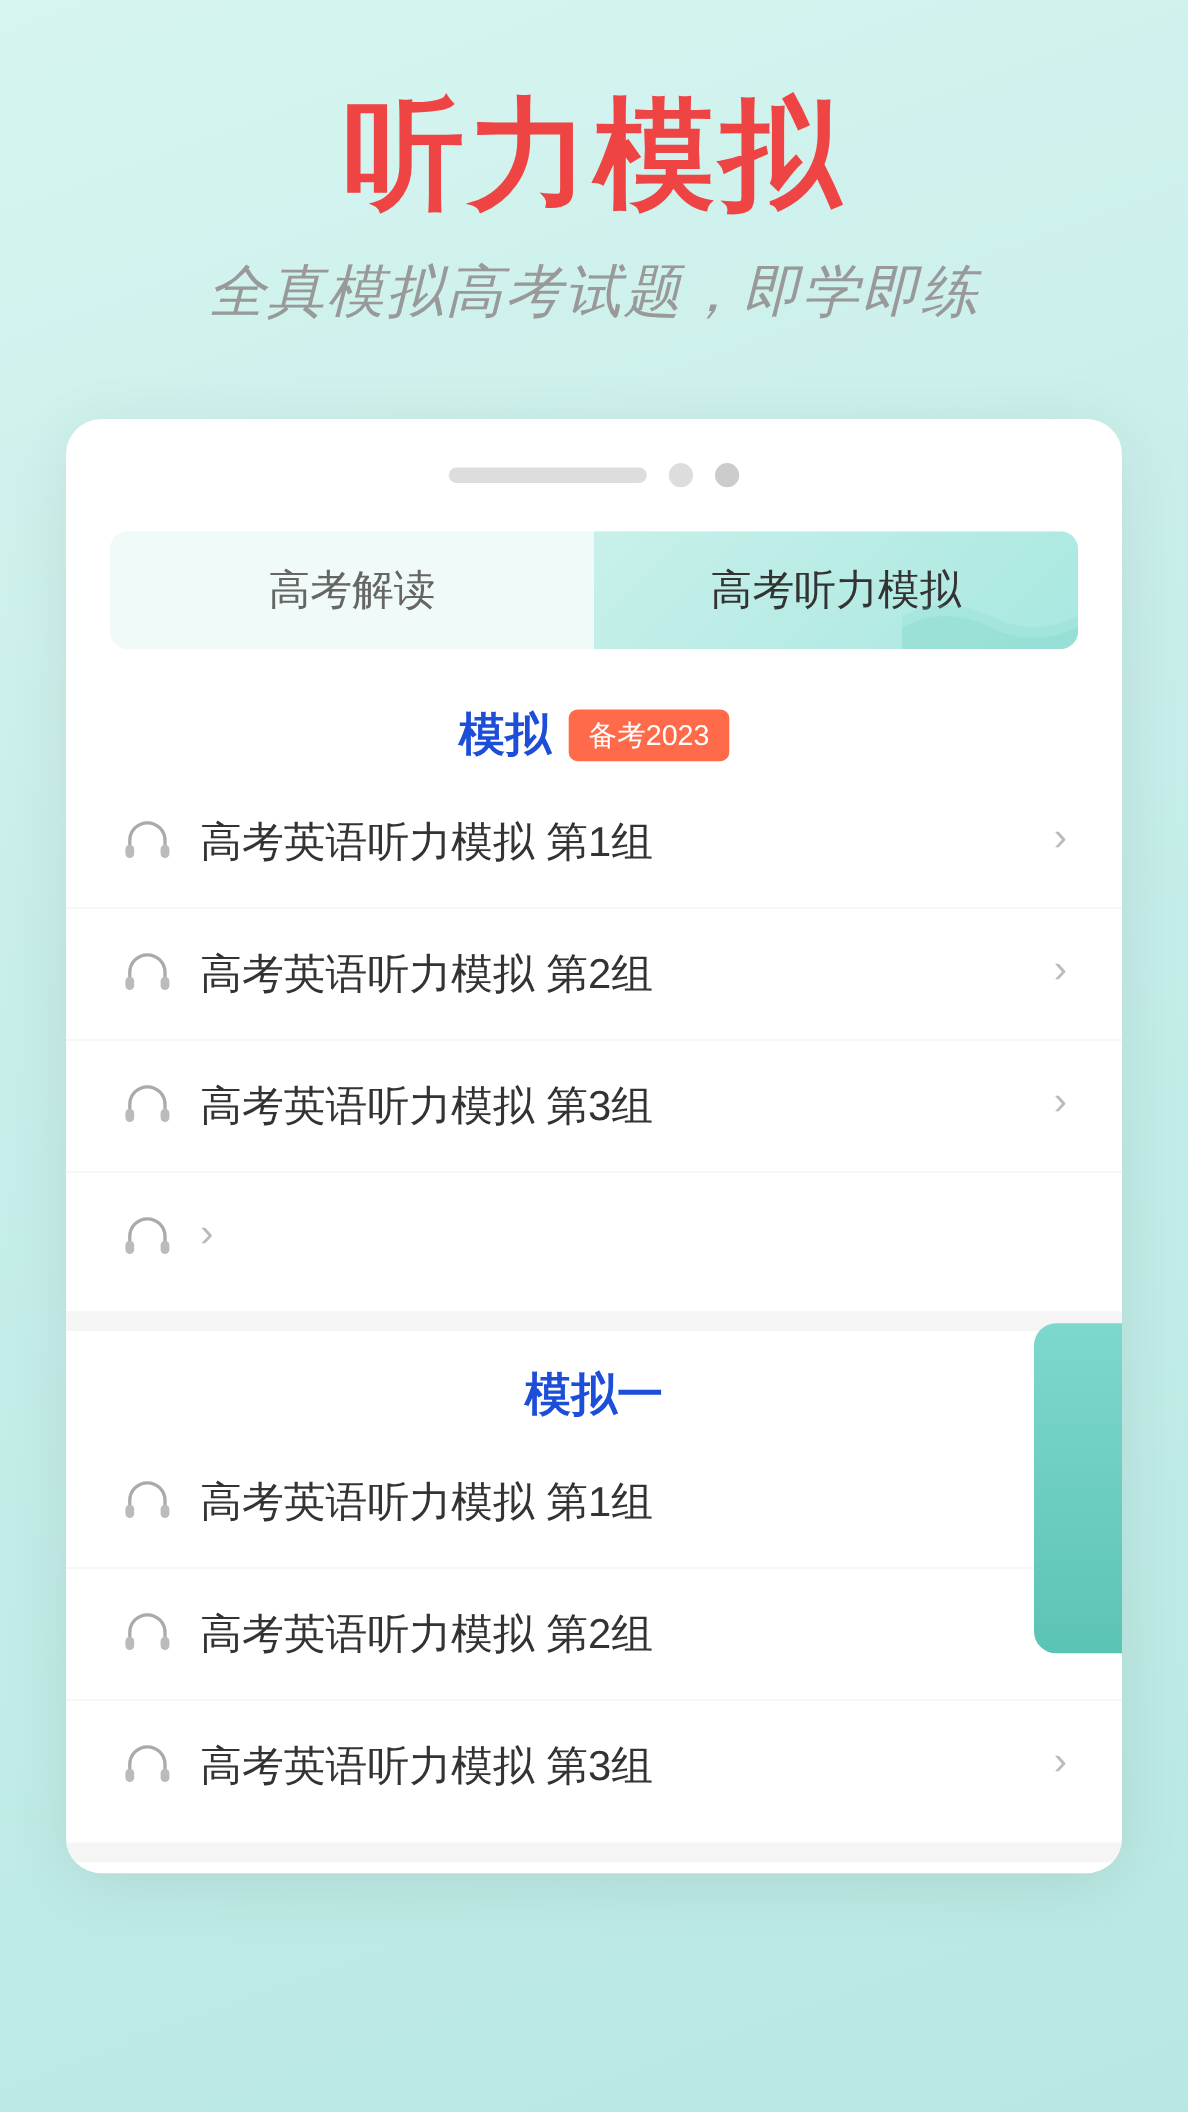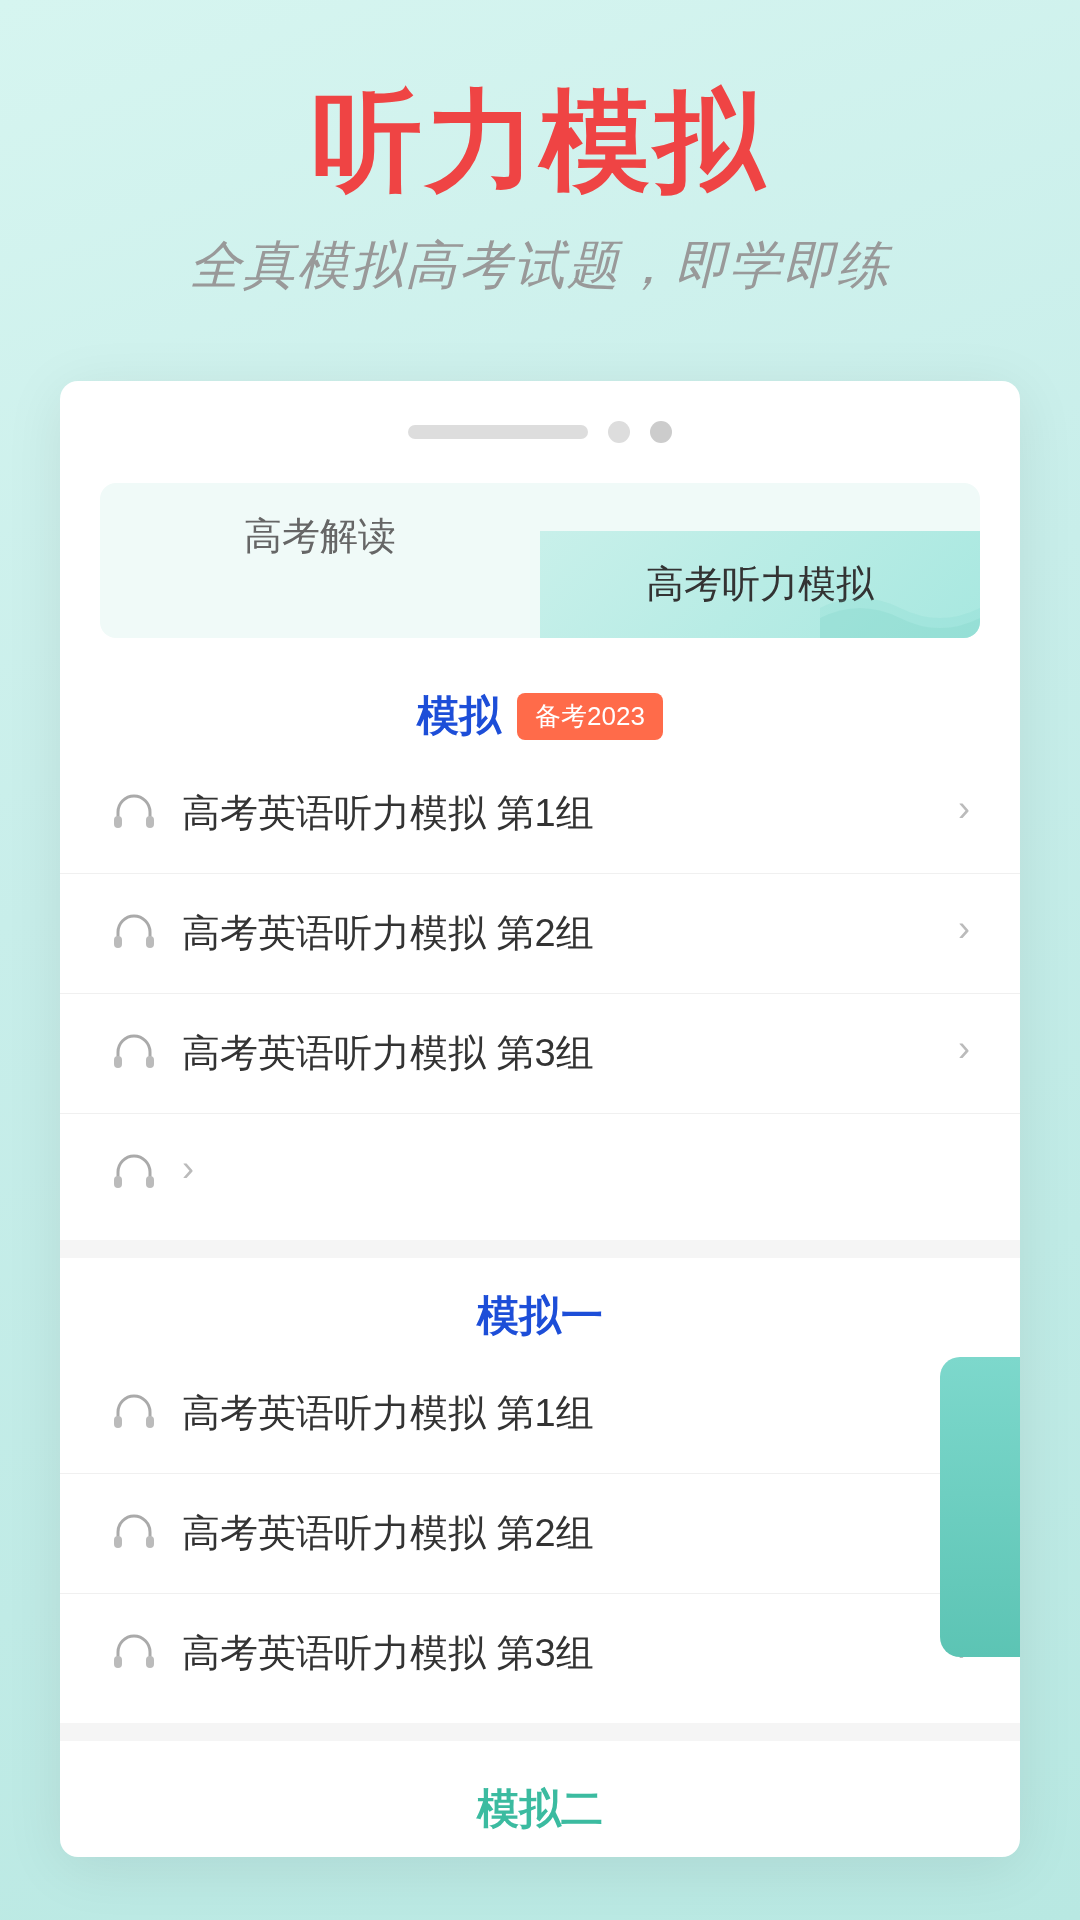--- a/index.html
+++ b/index.html
@@ -40,7 +40,7 @@
     
     .phone-card {
       background: #fff;
-      border-radius: 18px;
+      border-radius: 32px;
       margin: 40px 60px 0;
       padding: 40px 0 0;
       position: relative;

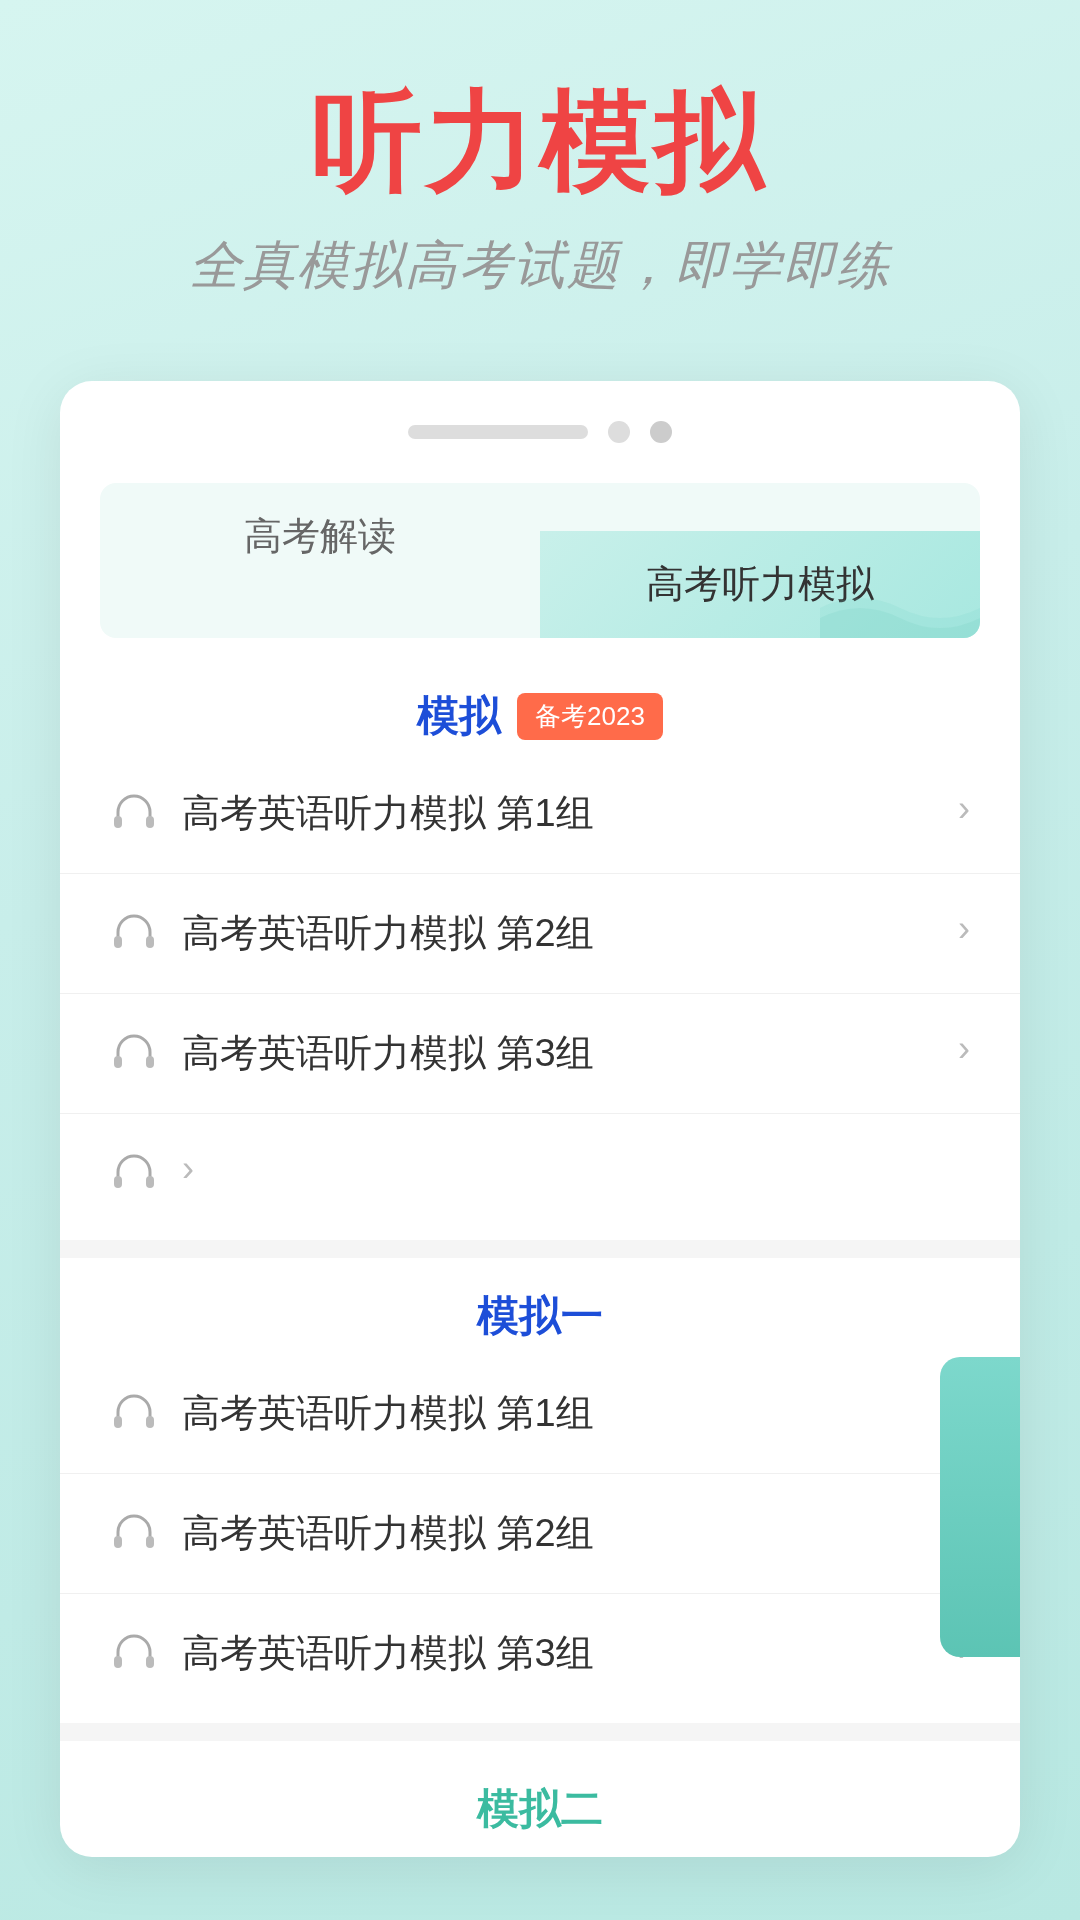--- a/index.html
+++ b/index.html
@@ -223,7 +223,7 @@
     <div class="tab-item inactive">
       <span>高考解读</span>
     </div>
-    <div class="tab-item active" style="position:relative;margin-top:48px;">
+    <div class="tab-item active" style="position:relative;">
       <span>高考听力模拟</span>
       
       <svg class="tab-waves" viewBox="0 0 160 60" xmlns="http://www.w3.org/2000/svg">

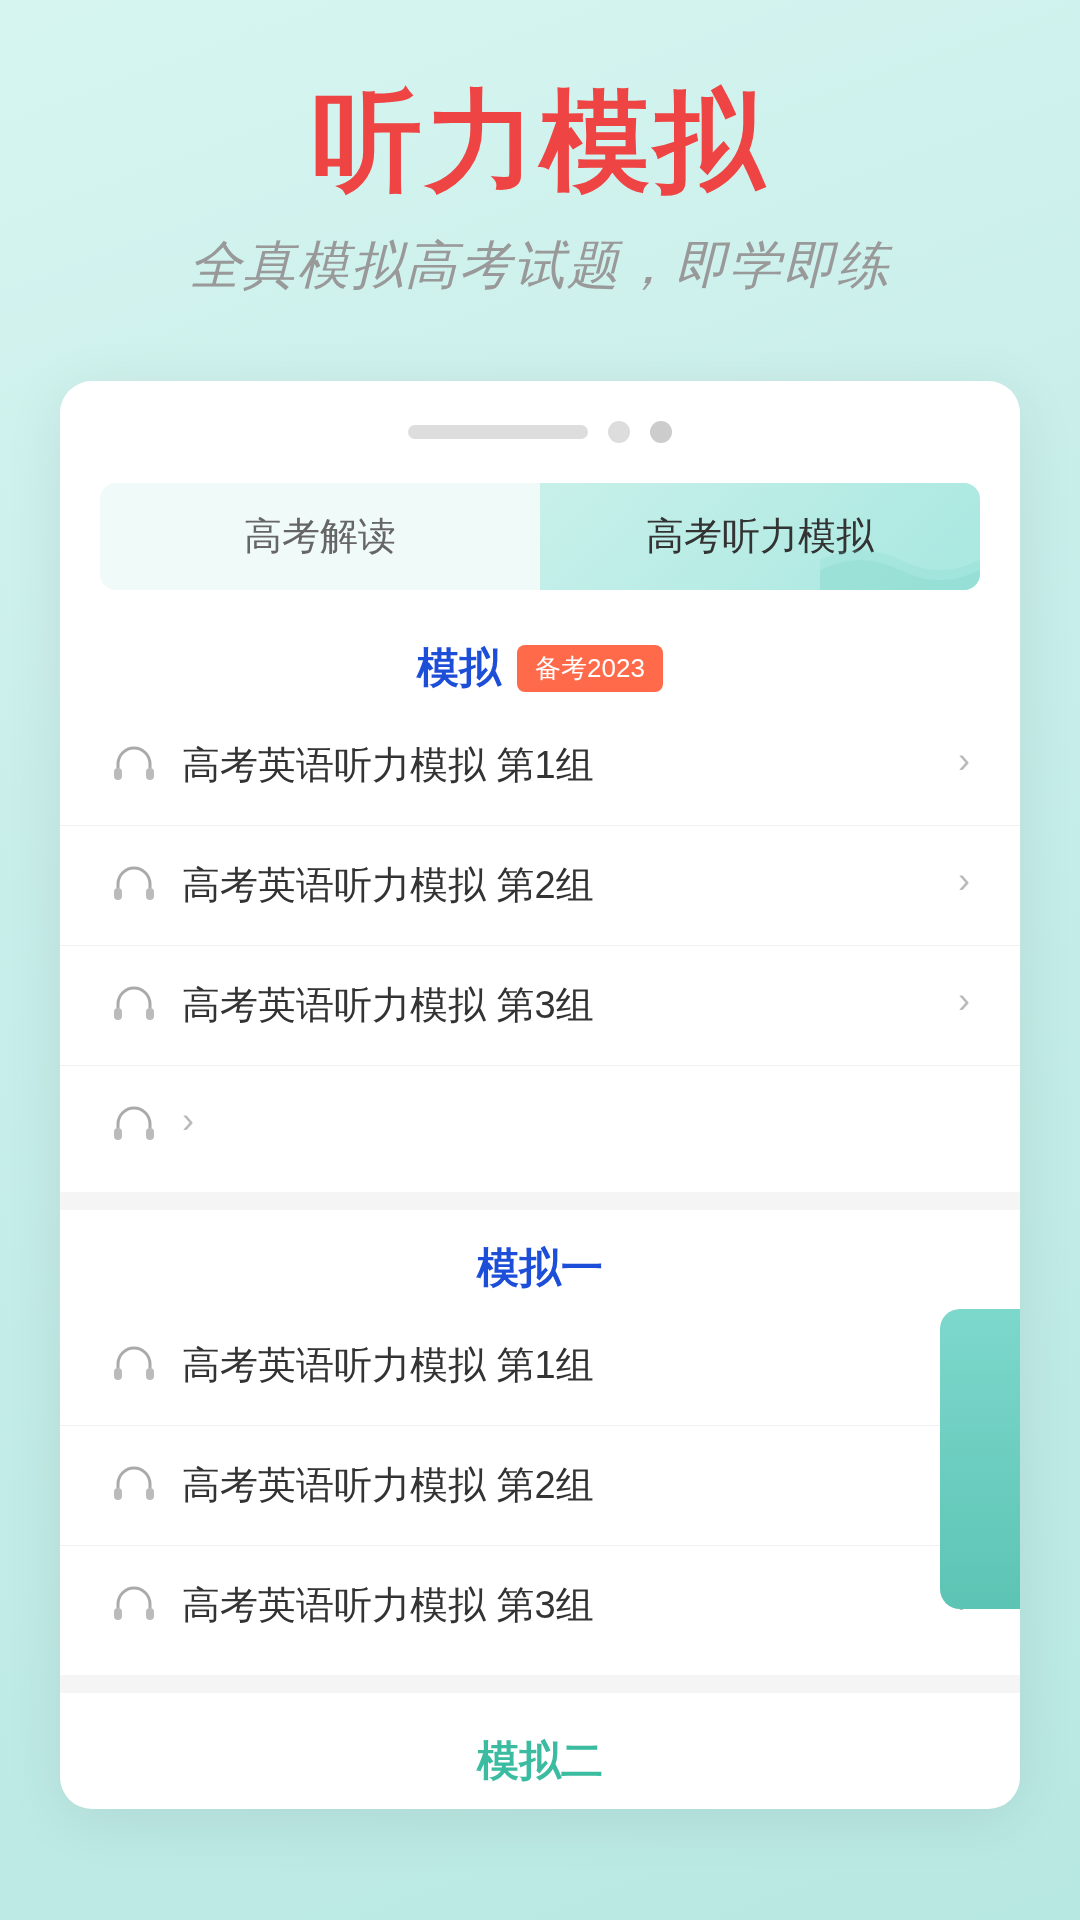--- a/index.html
+++ b/index.html
@@ -314,9 +314,6 @@
 
   <div class="section-divider"></div>
 
-  <div class="section-header bottom-section-header">
-    <span class="section-title bottom-section-title">模拟二</span>
-  </div>
 
   <div class="teal-decoration"></div>
 

